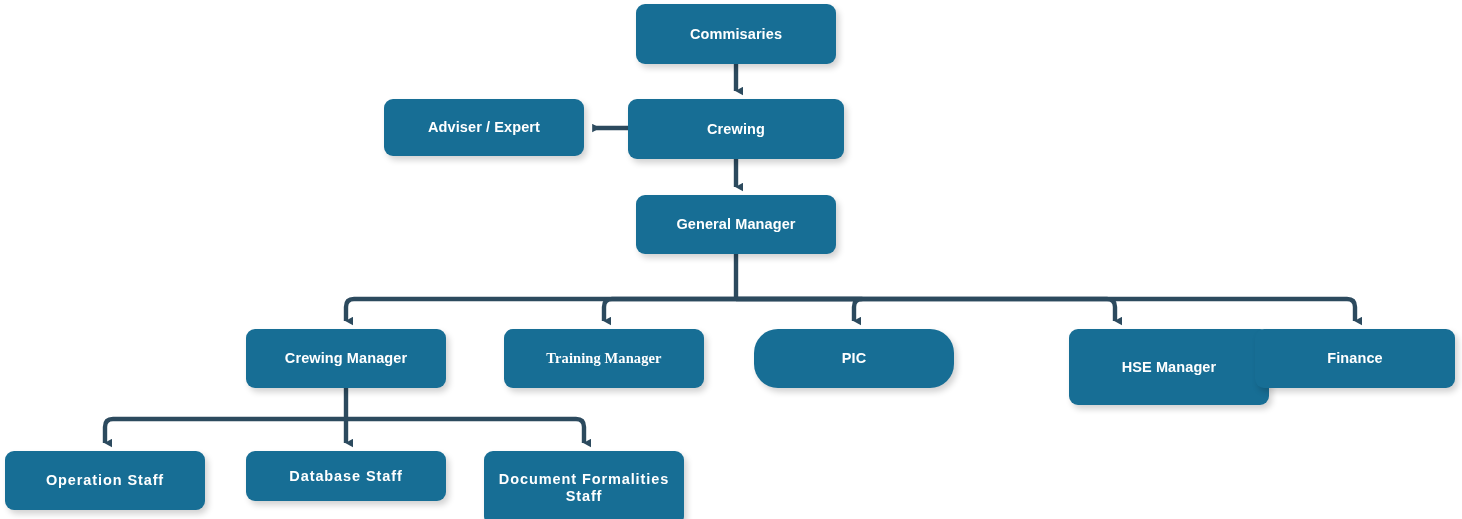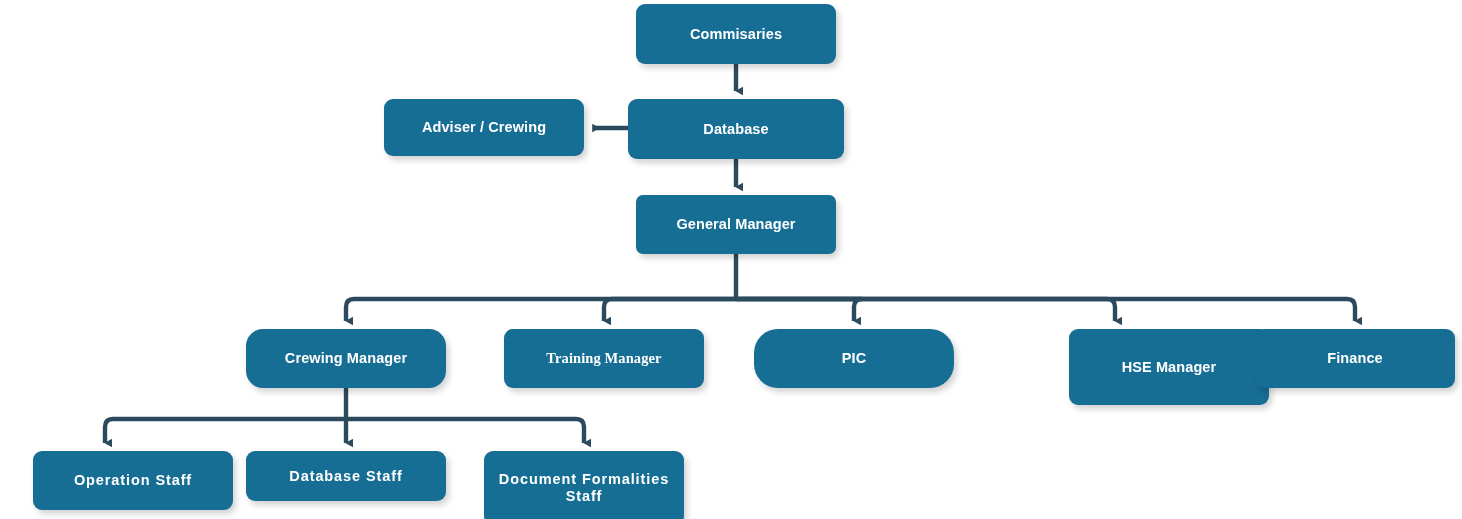--- a/index.html
+++ b/index.html
@@ -104,7 +104,7 @@
   </div>
 
   <div class="node-box" style="left:384px; top:99px; width:200px; height:57px;">
-    <span class="node-label">Adviser / Crewing</span>
+    <span class="node-label">Adviser / Expert</span>
   </div>
 
   <div class="node-box" style="left:636px; top:195px; width:200px; height:59px;border-radius:7px;">

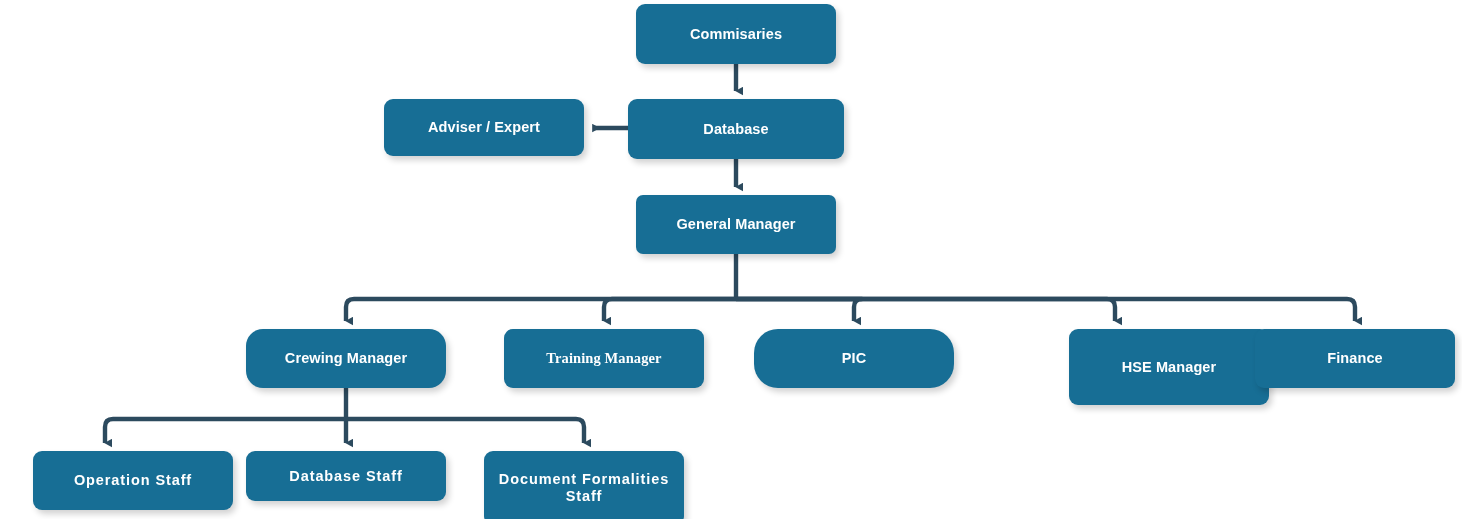--- a/index.html
+++ b/index.html
@@ -100,7 +100,7 @@
   </div>
 
   <div class="node-box" style="left:628px; top:99px; width:216px; height:60px;">
-    <span class="node-label">Database</span>
+    <span class="node-label">Crewing</span>
   </div>
 
   <div class="node-box" style="left:384px; top:99px; width:200px; height:57px;">

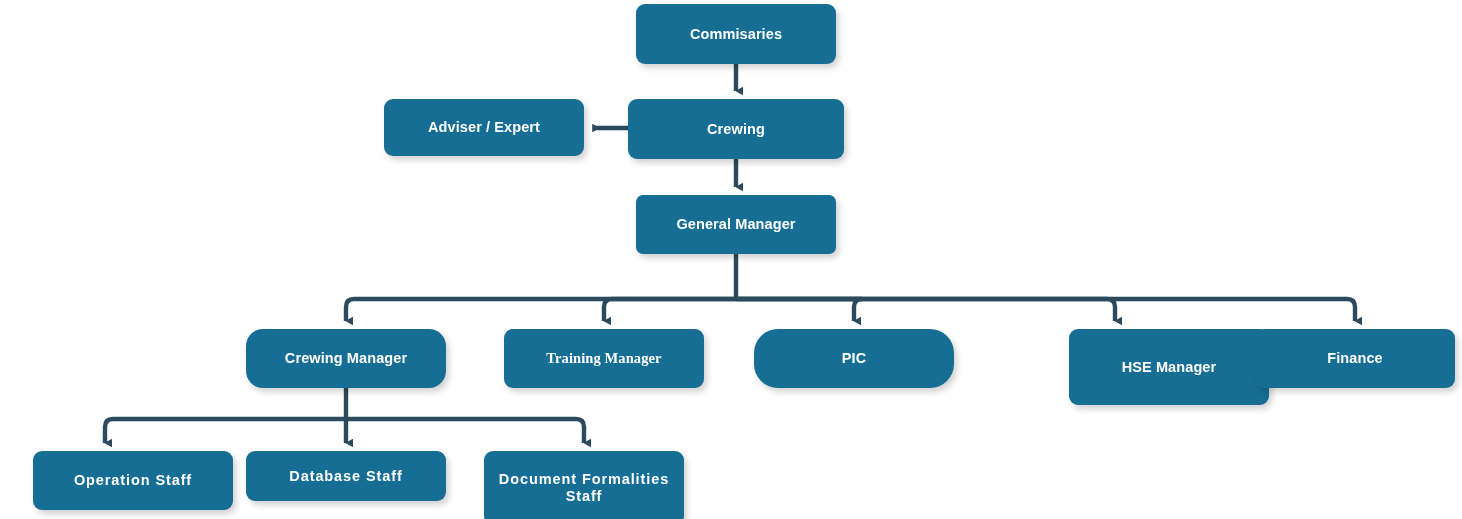--- a/index.html
+++ b/index.html
@@ -107,7 +107,7 @@
     <span class="node-label">Adviser / Expert</span>
   </div>
 
-  <div class="node-box" style="left:636px; top:195px; width:200px; height:59px;border-radius:7px;">
+  <div class="node-box" style="left:636px; top:195px; width:200px; height:59px;">
     <span class="node-label">General Manager</span>
   </div>
 

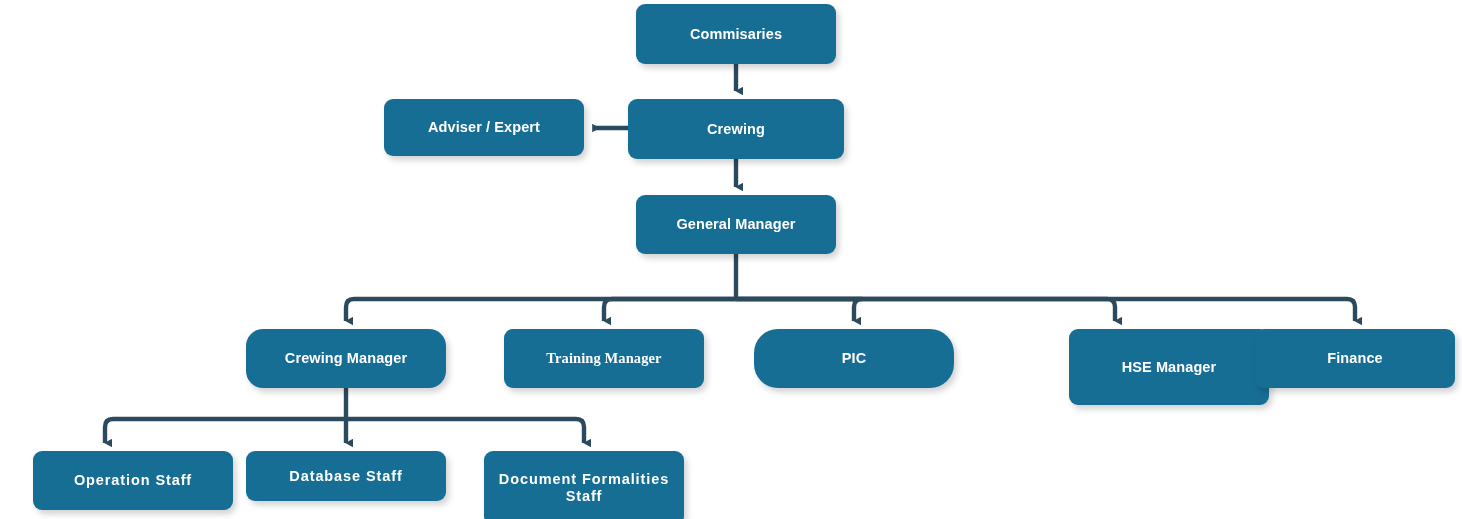--- a/index.html
+++ b/index.html
@@ -111,7 +111,7 @@
     <span class="node-label">General Manager</span>
   </div>
 
-  <div class="node-box" style="left:246px; top:329px; width:200px; height:59px;border-radius:17px;">
+  <div class="node-box" style="left:246px; top:329px; width:200px; height:59px;">
     <span class="node-label">Crewing Manager</span>
   </div>
 

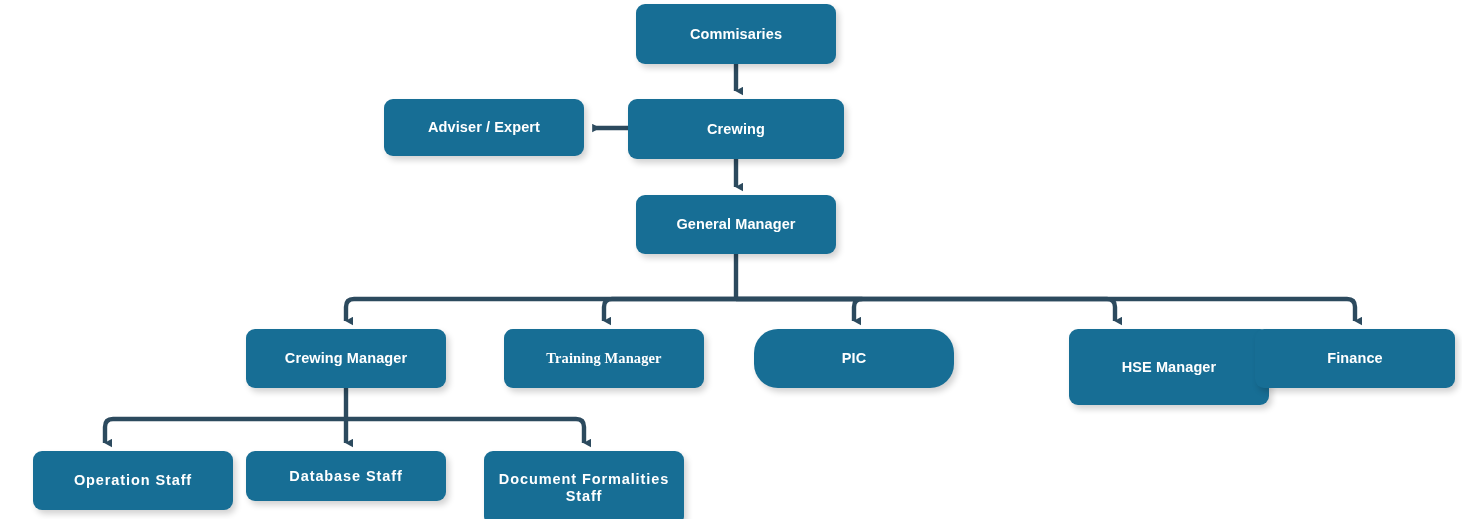--- a/index.html
+++ b/index.html
@@ -131,7 +131,7 @@
     <span class="node-label">Finance</span>
   </div>
 
-  <div class="node-box wide-track" style="left:5px; top:451px; width:200px; height:59px;margin-left:28px;">
+  <div class="node-box wide-track" style="left:5px; top:451px; width:200px; height:59px;">
     <span class="node-label">Operation Staff</span>
   </div>
 

